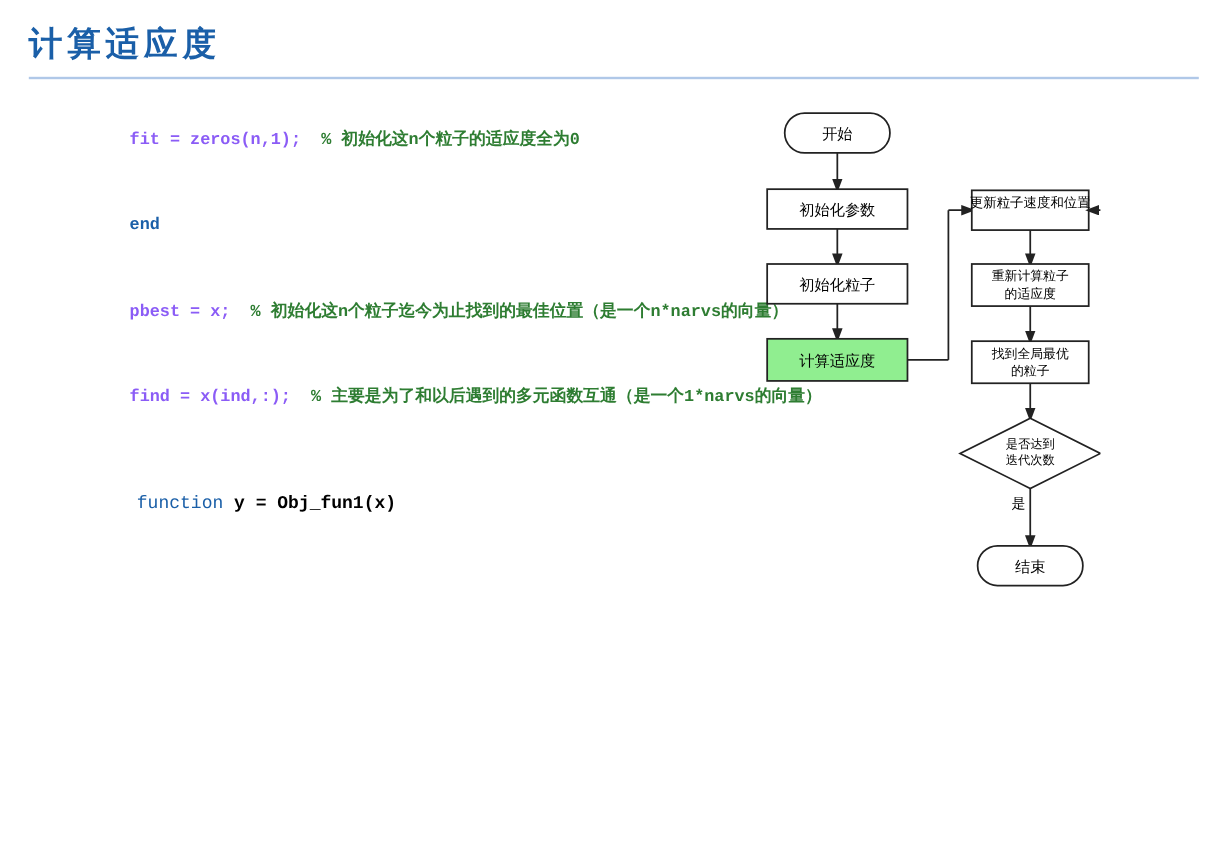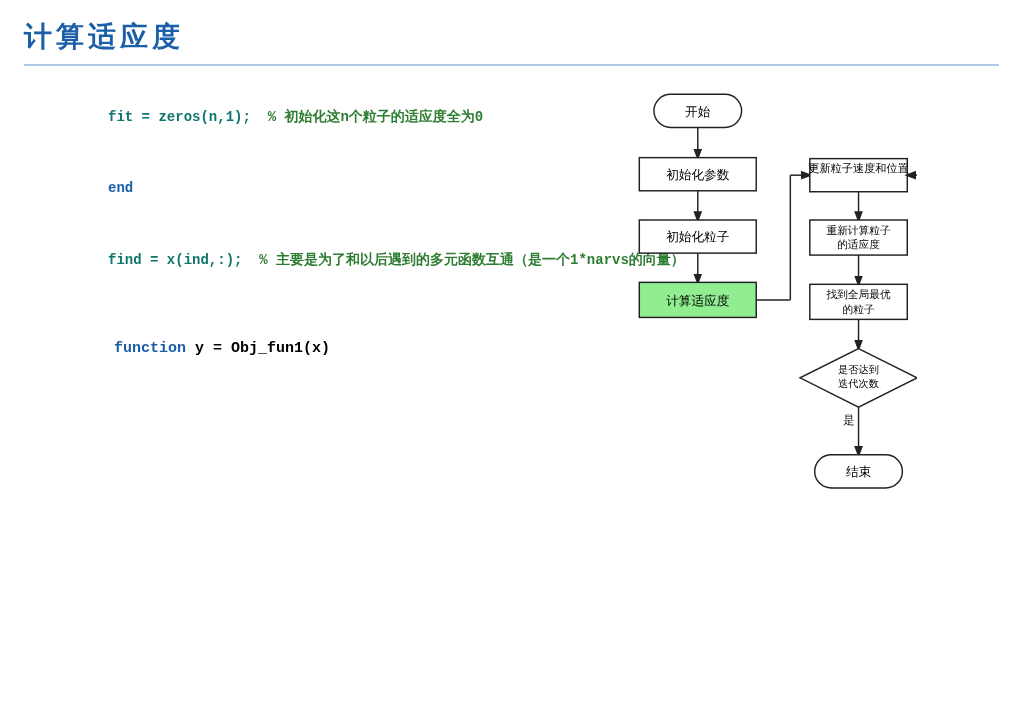--- a/index.html
+++ b/index.html
@@ -53,7 +53,7 @@
       display: block;
       white-space: pre;
     }
-    .code-black { color: #0f766e; font-weight: bold; margin-top: 41px; }
+    .code-black { color: #8b5cf6; font-weight: bold; margin-top: 41px; }
     .code-blue { color: #1a5fa8; font-weight: bold; }
     .code-comment { color: #2e7d32; font-weight: bold; text-align: center; }
     .code-indent1 { padding-left: 20px; }

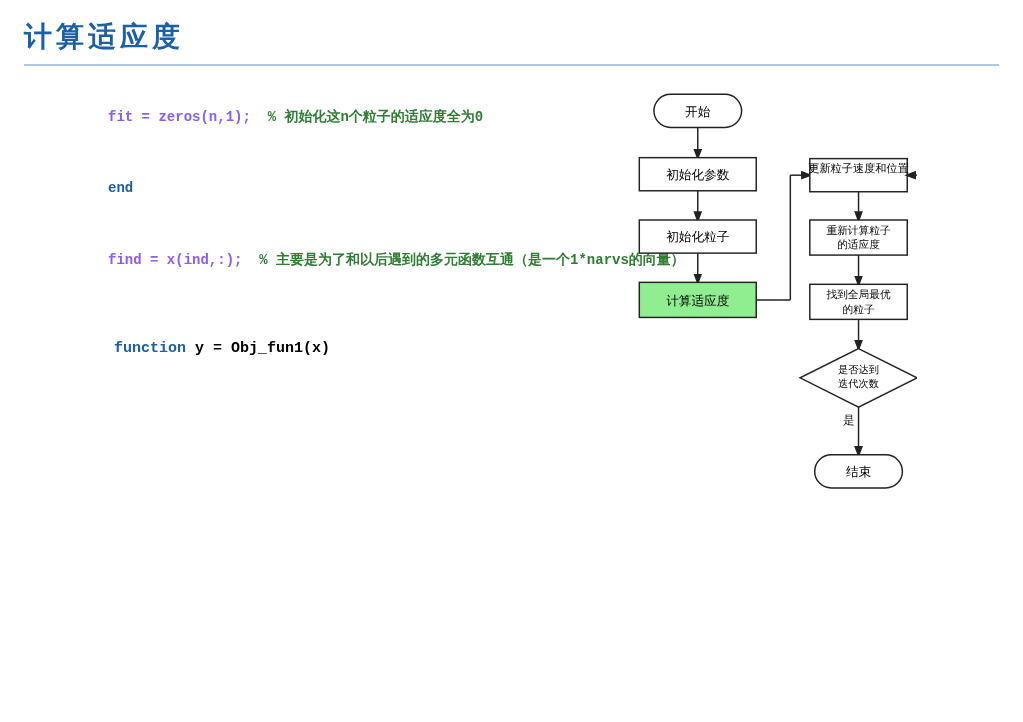--- a/index.html
+++ b/index.html
@@ -89,6 +89,9 @@
           <span class="code-blue">end</span>
         </span>
         <span class="code-line">
+          <span class="code-black">pbest = x;  </span><span class="code-comment">% 初始化这n个粒子迄今为止找到的最佳位置（是一个n*narvs的向量）</span>
+        </span>
+        <span class="code-line">
           <span class="code-black">find = x(ind,:);  </span><span class="code-comment">% 主要是为了和以后遇到的多元函数互通（是一个1*narvs的向量）</span>
         </span>
       </div>

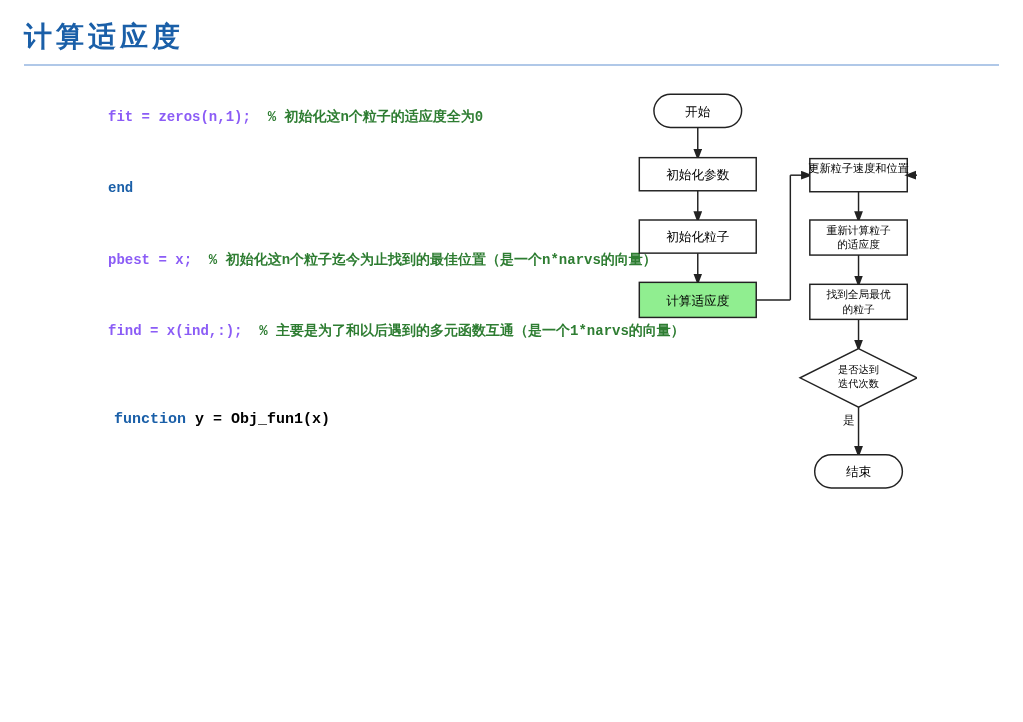--- a/index.html
+++ b/index.html
@@ -64,7 +64,7 @@
       line-height: 1.9;
       margin: 10px 0 10px 0;
     }
-    .func-keyword { color: #1a5fa8; font-weight: bold; }
+    .func-keyword { color: #1a5fa8; font-weight: normal; }
     .func-black { color: #000; font-weight: bold; }
     svg.flow {
       width: 380px;

